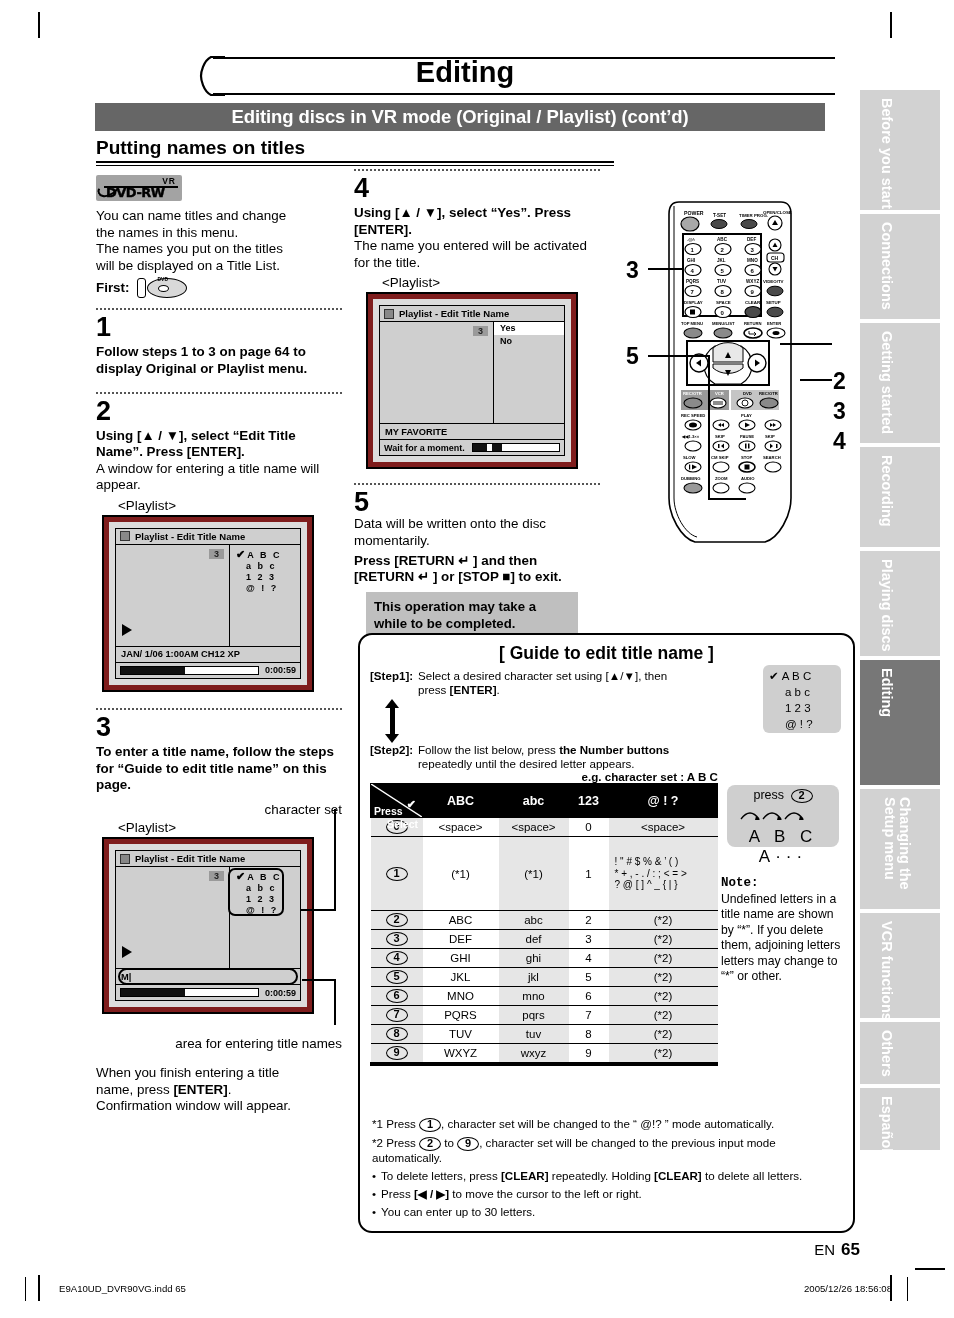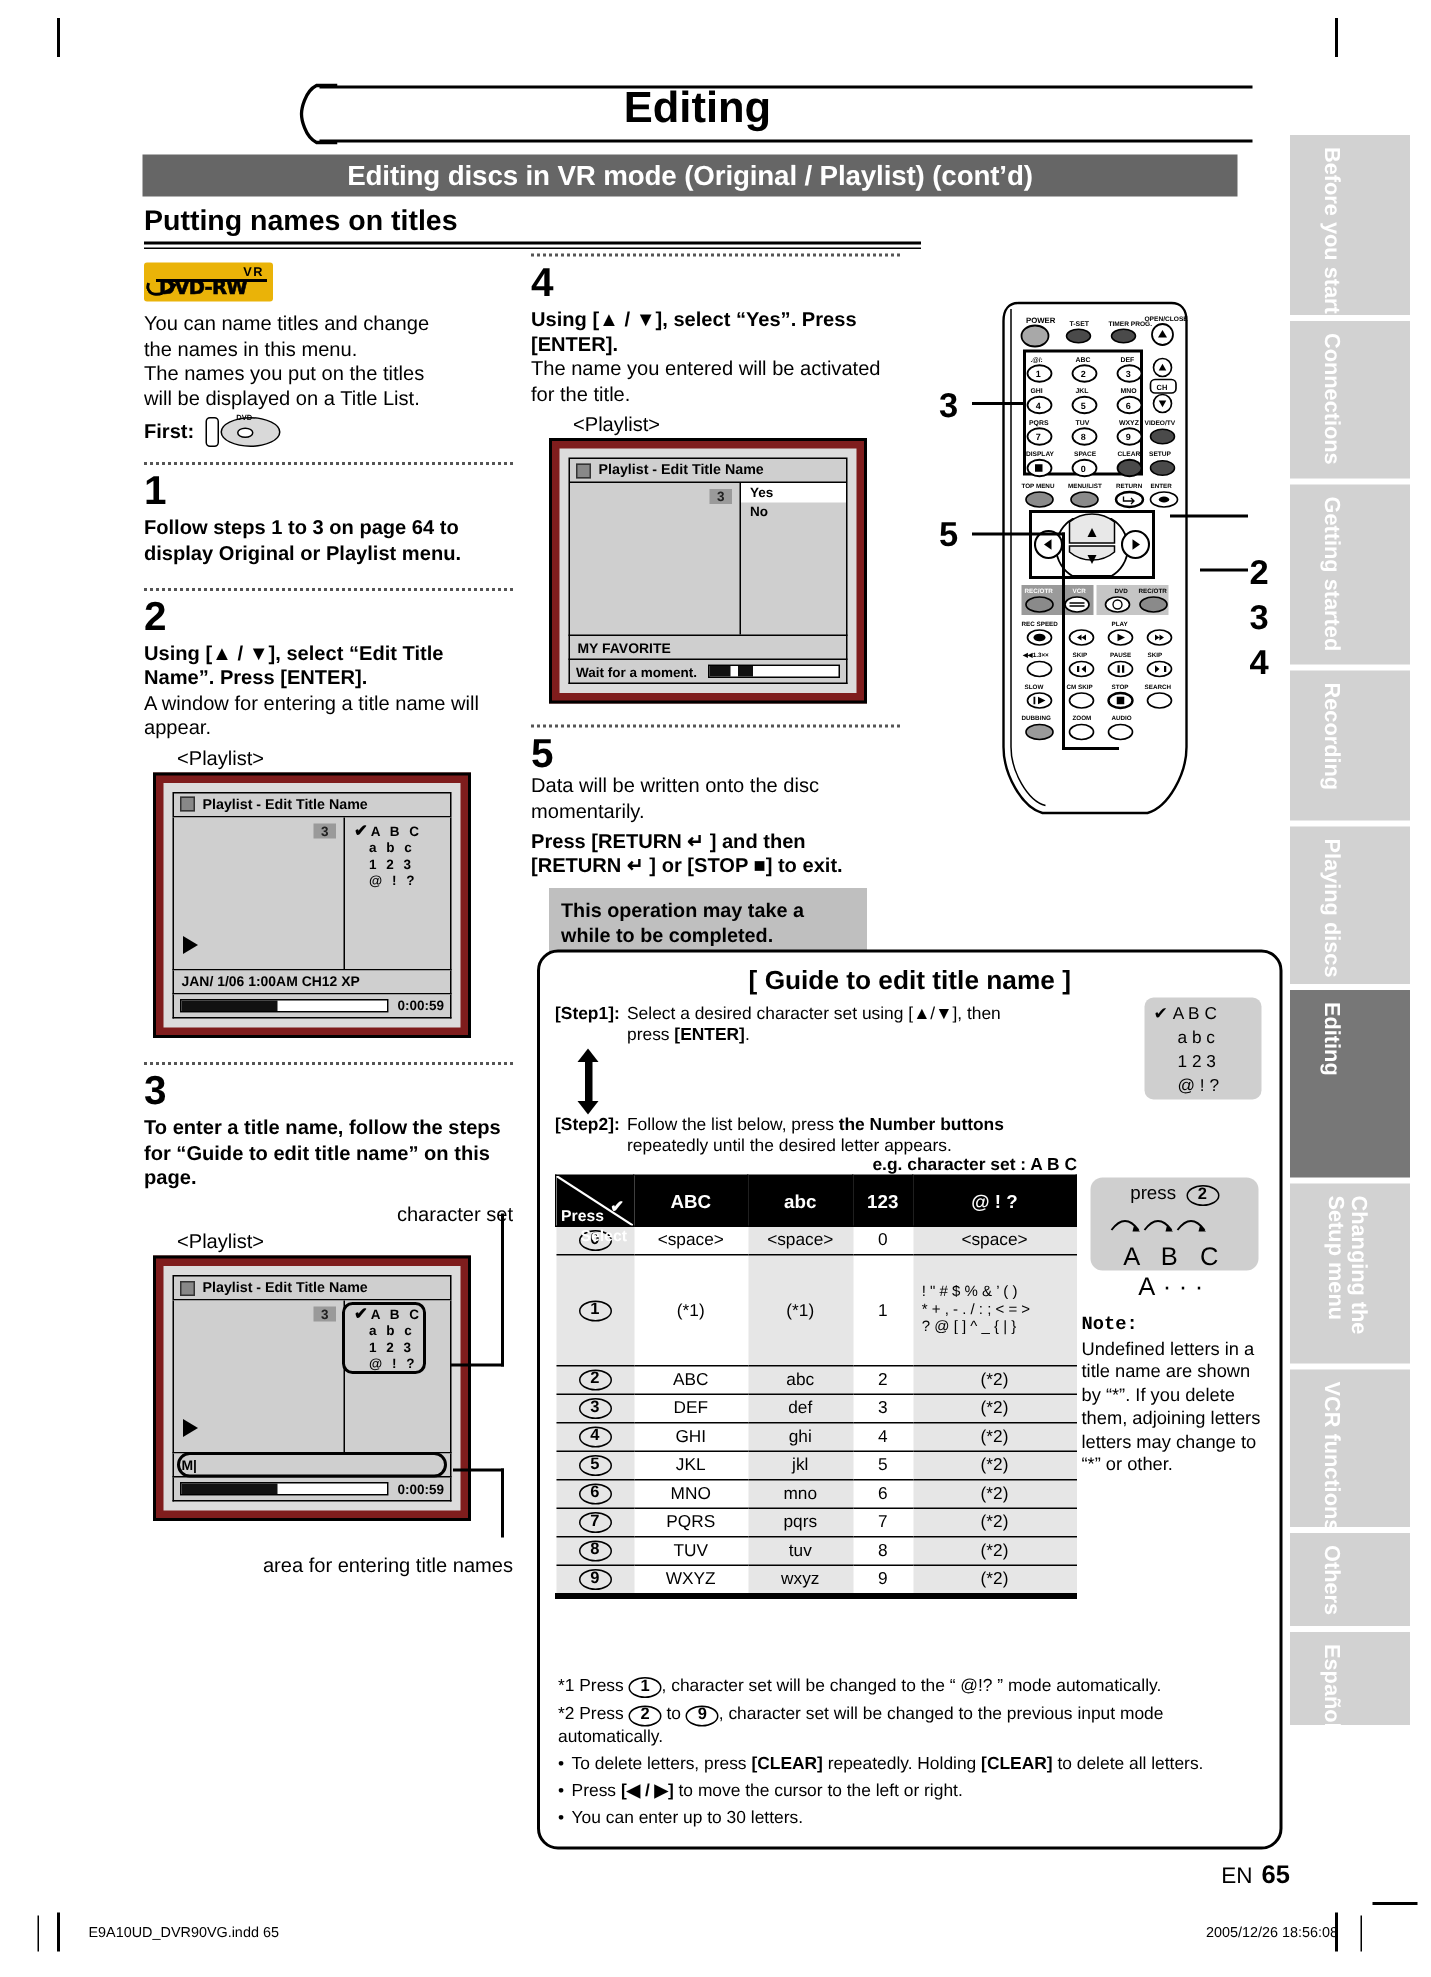--- a/index.html
+++ b/index.html
@@ -57,7 +57,7 @@
 
   
   .dvdrw {
-    width:86px; height:26px; background:#eab308; position:relative;
+    width:86px; height:26px; background:#a3a3a3; position:relative;
     border-radius:2px; overflow:hidden;
   }
   .dvdrw .vr {

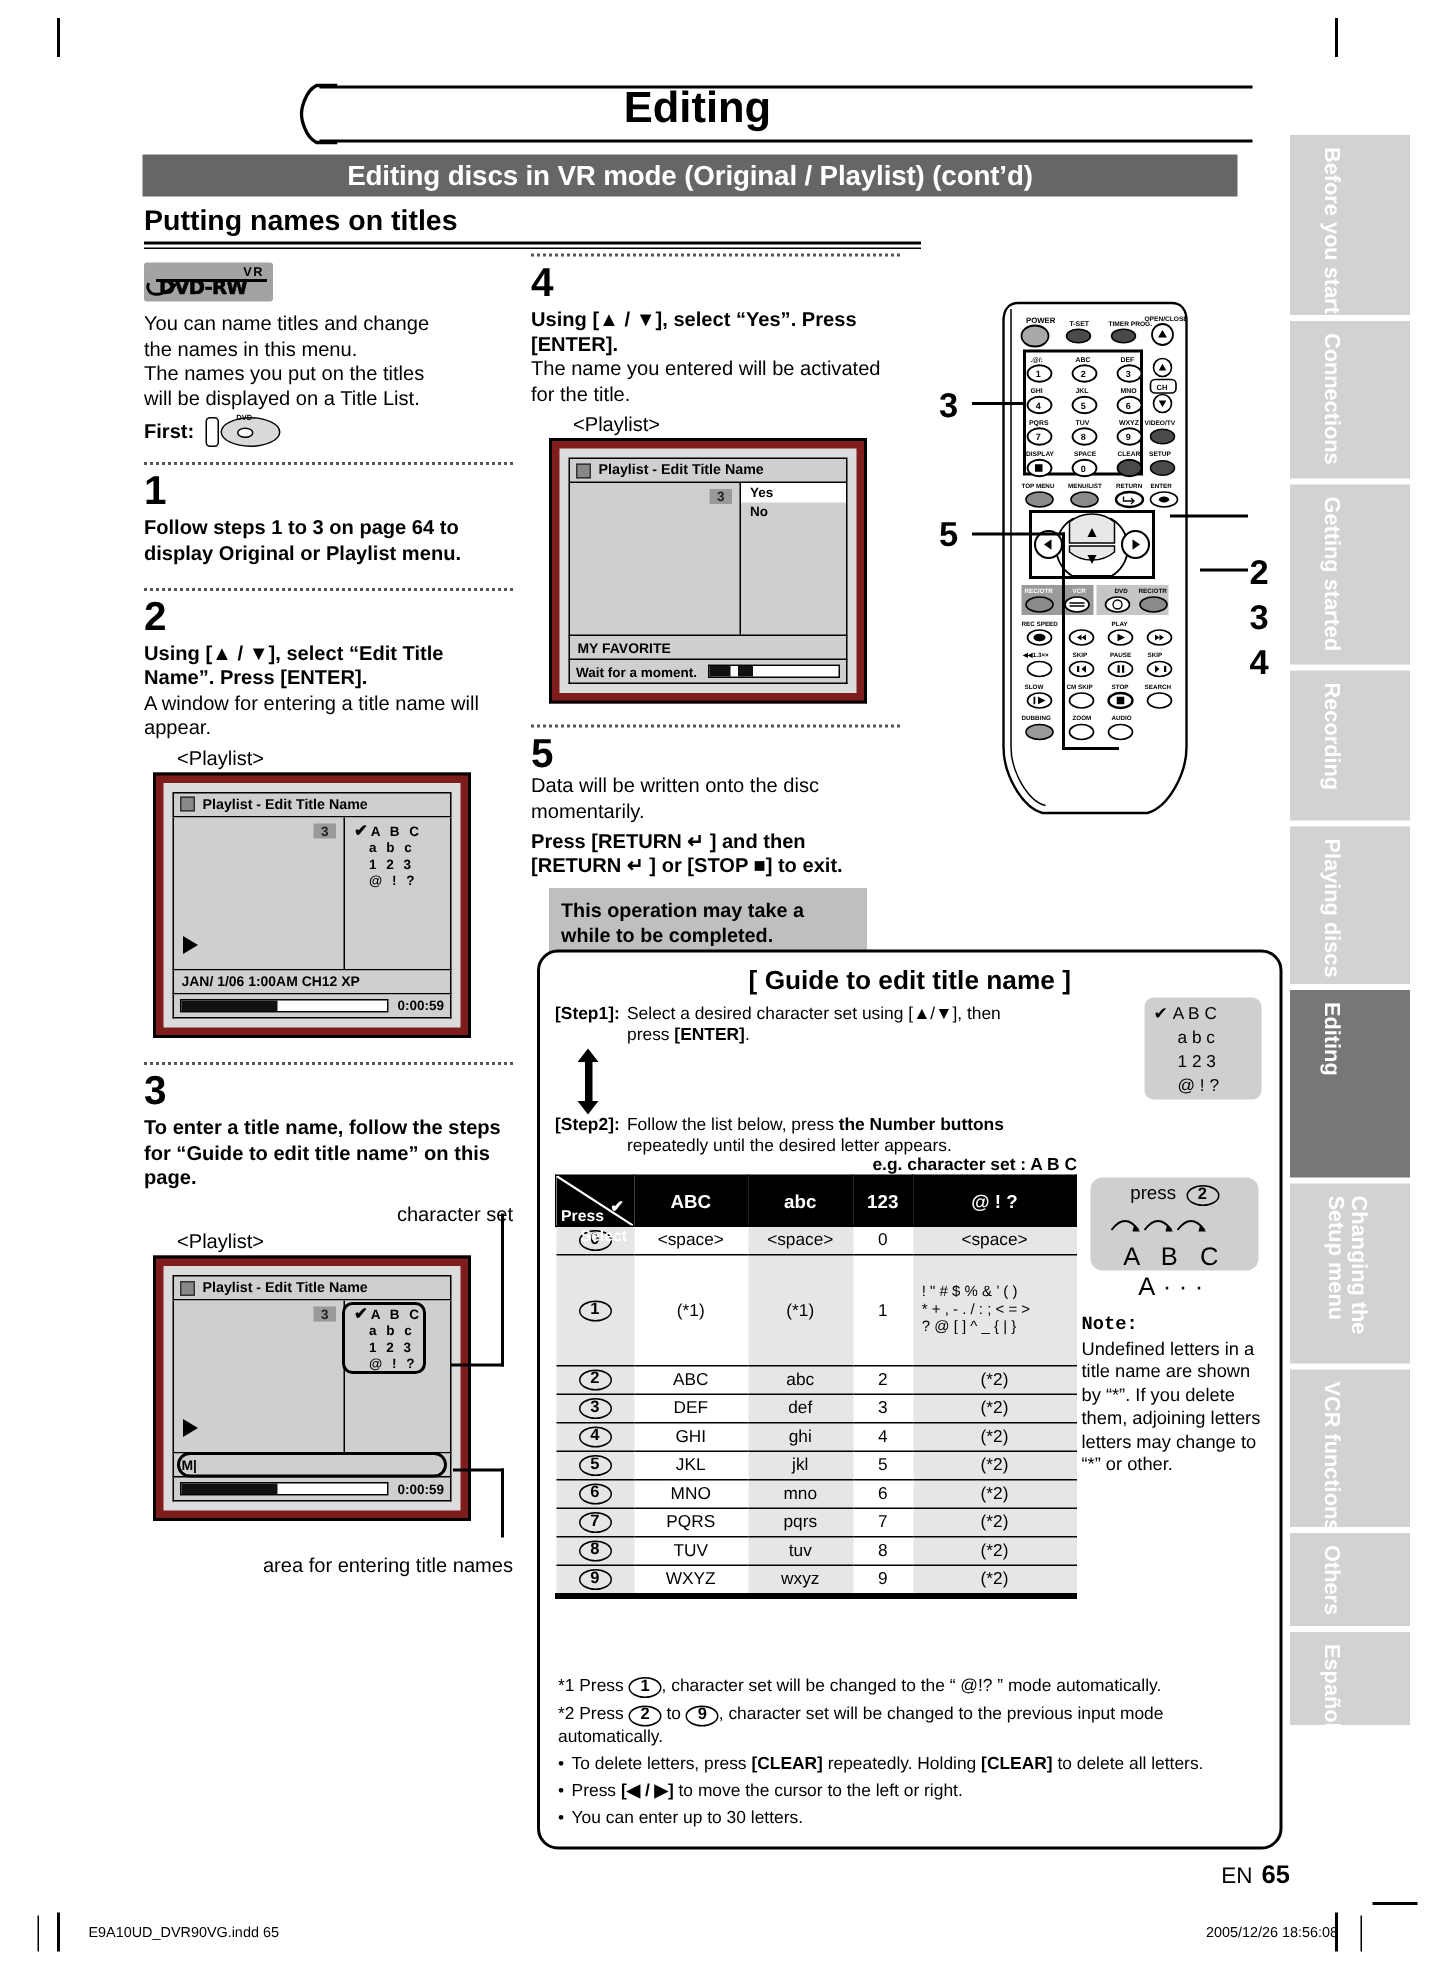--- a/index.html
+++ b/index.html
@@ -361,6 +361,11 @@
 
   <div class="body-txt" style="text-align:right;margin-top:22px;">area for entering title names</div>
 
+  <div class="body-txt" style="margin-top:12px;">
+    <div>When you finish entering a title</div>
+    <div><span>name, press </span><b>[ENTER]</b><span>.</span></div>
+    <div>Confirmation window will appear.</div>
+  </div>
 </div>
 
 <div class="col" id="col-mid">

